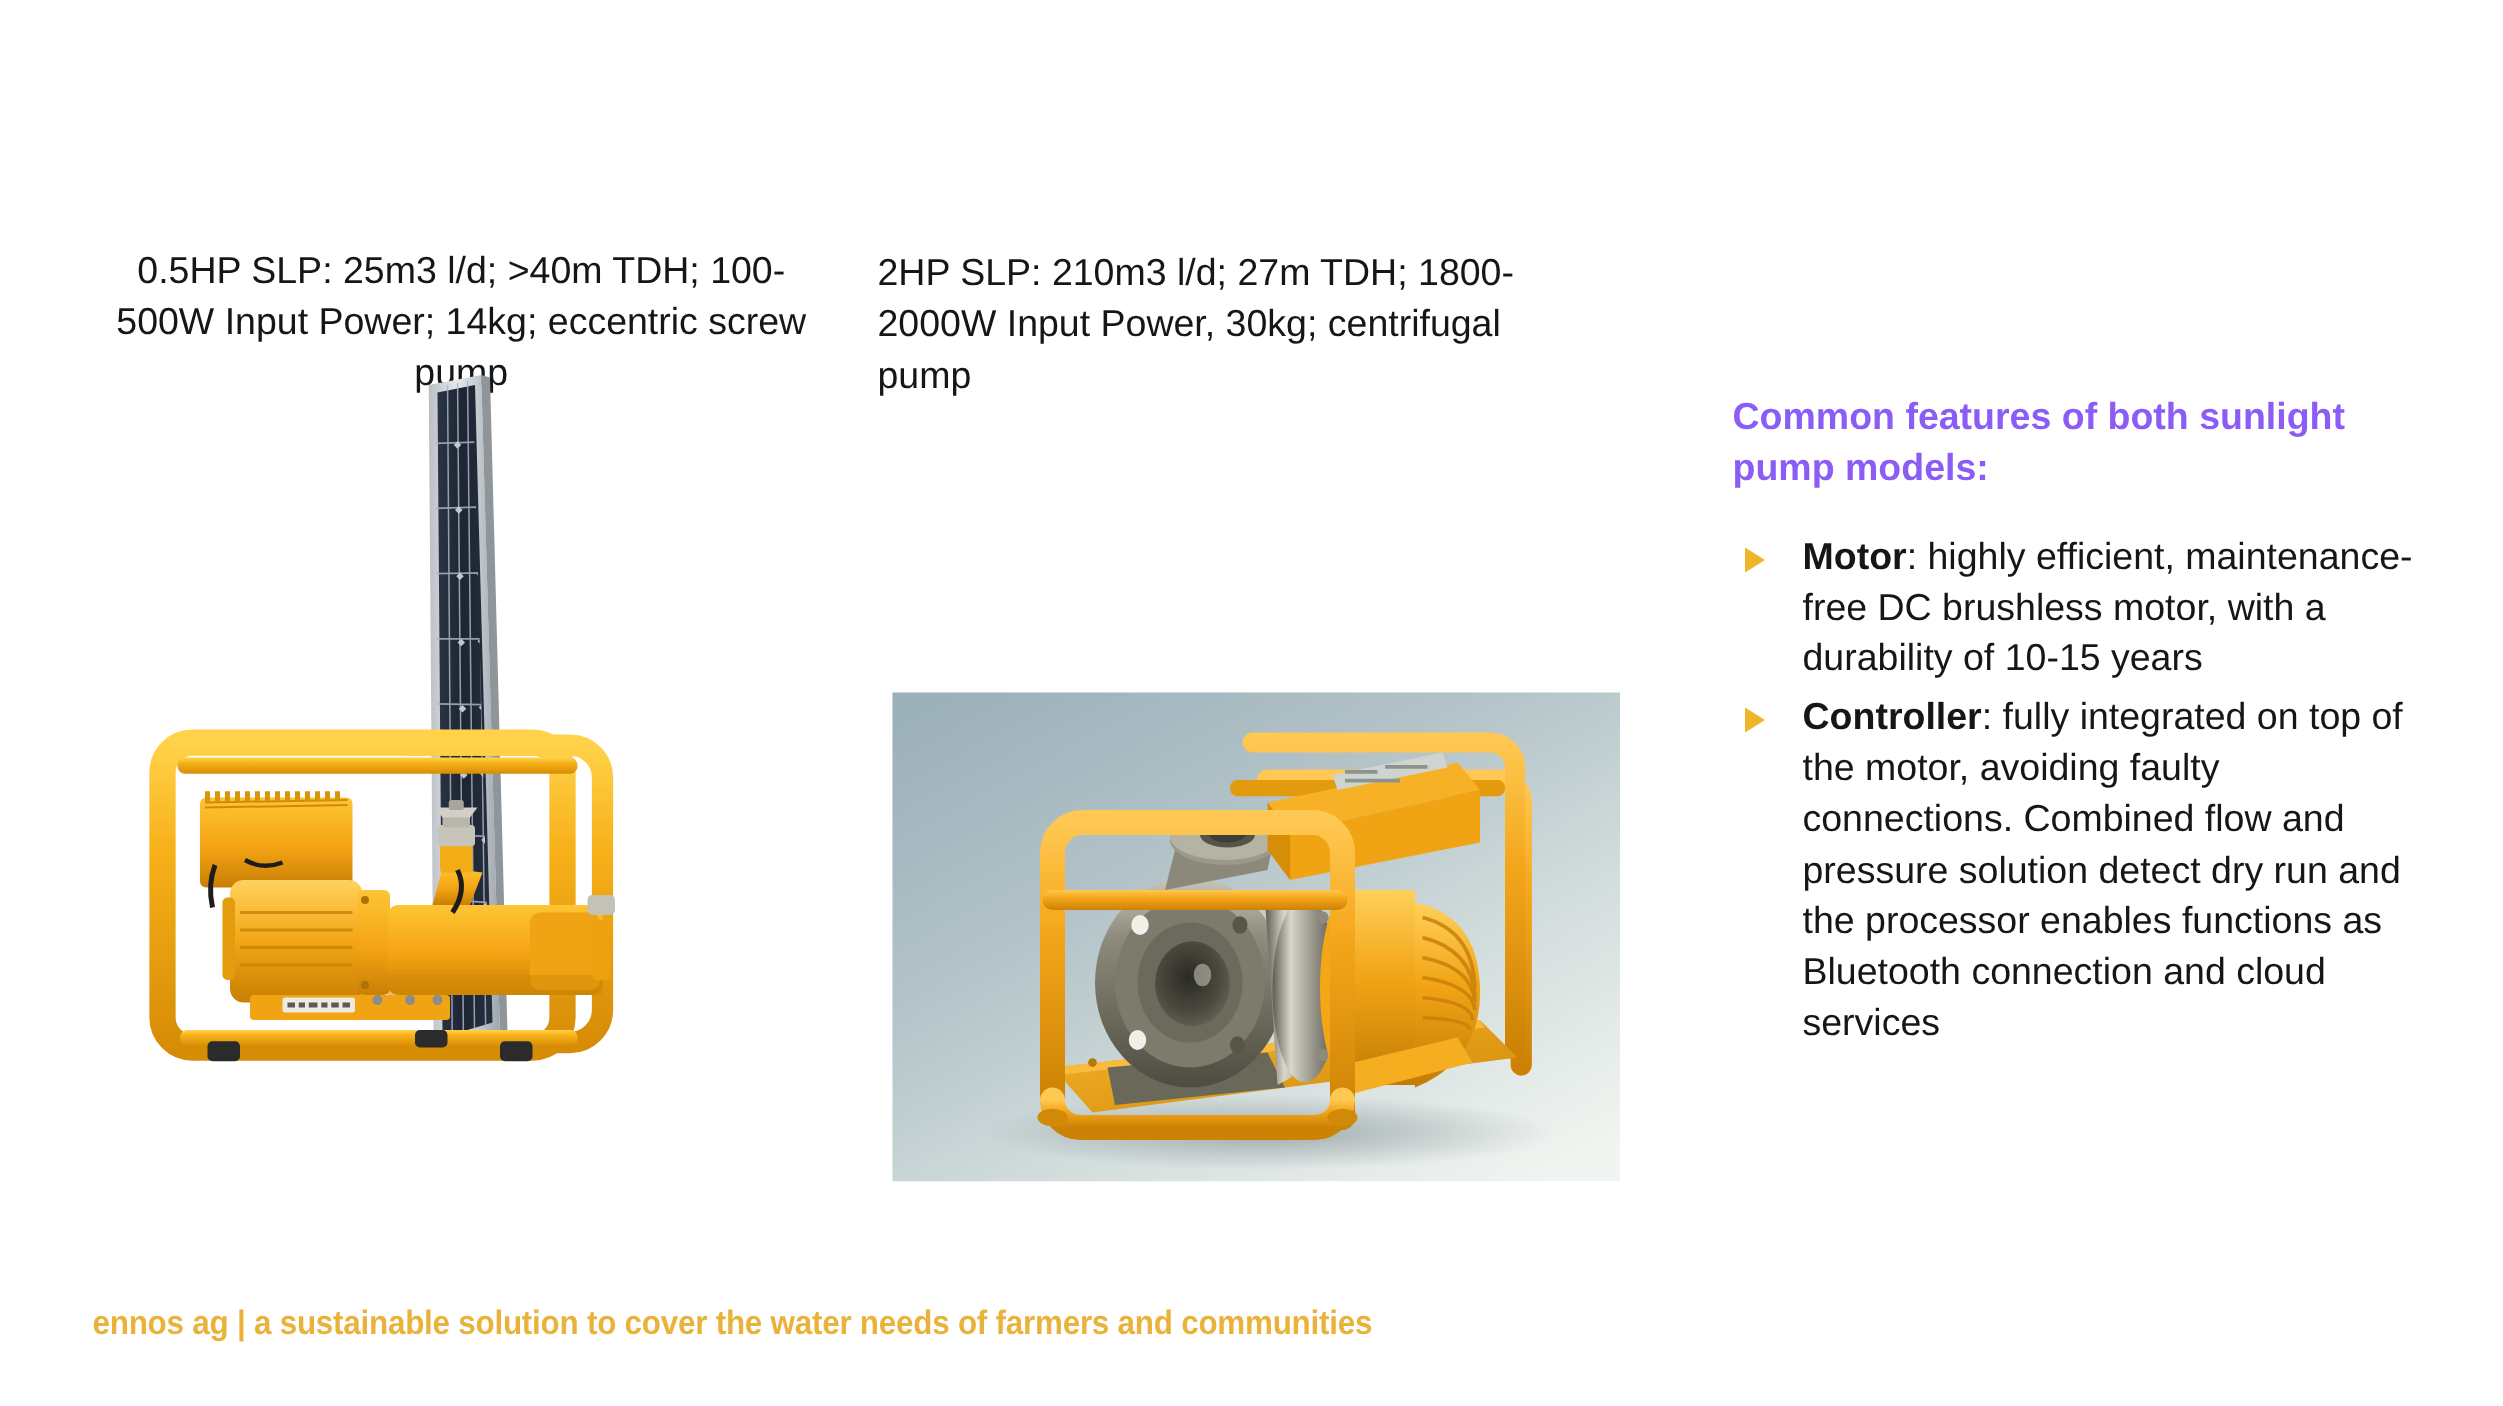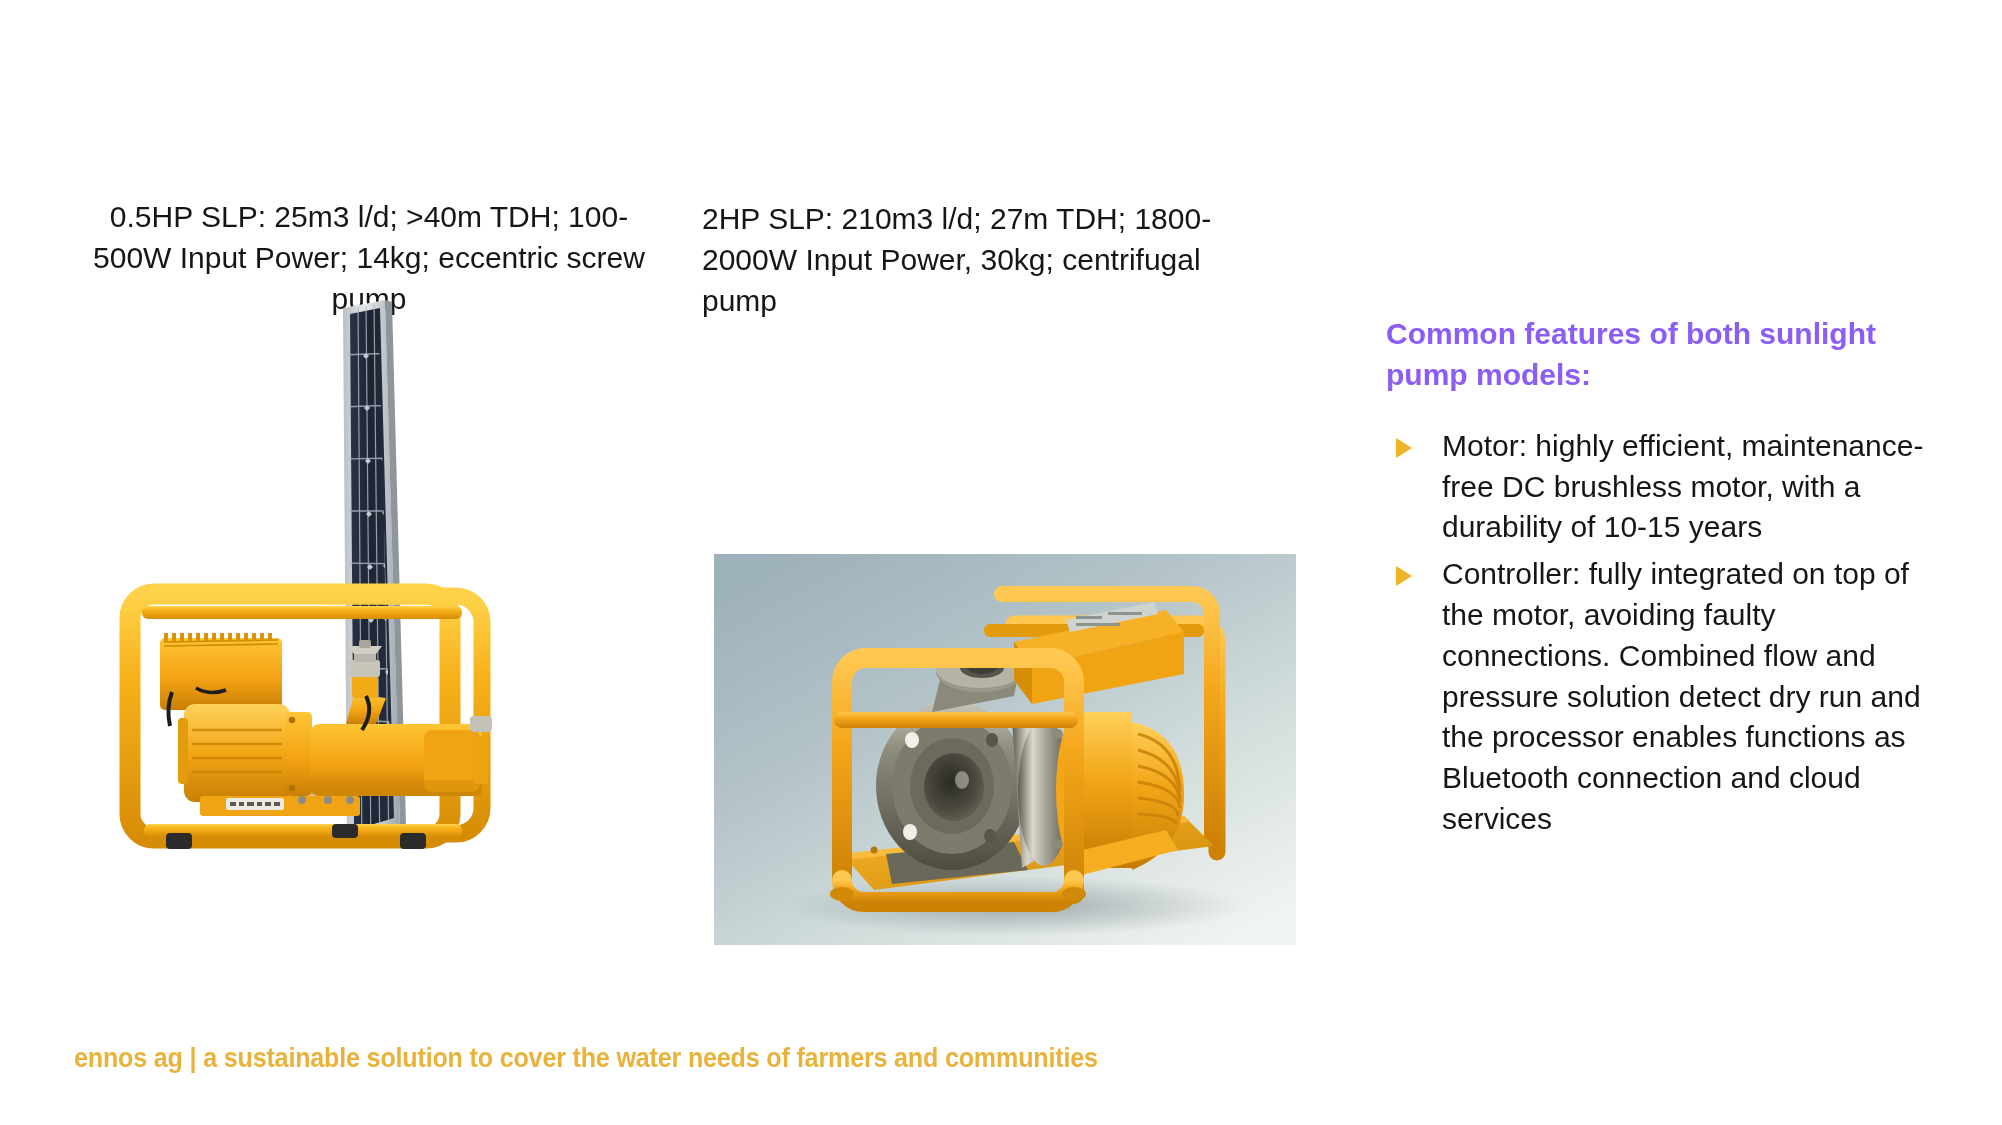--- a/index.html
+++ b/index.html
@@ -86,7 +86,7 @@
     border-top: 10px solid transparent;
     border-bottom: 10px solid transparent;
   }
-  .feature-term { font-weight: normal; text-align: center; }
+  .feature-term { font-weight: bold; text-align: center; }
 
   
   .footer {

